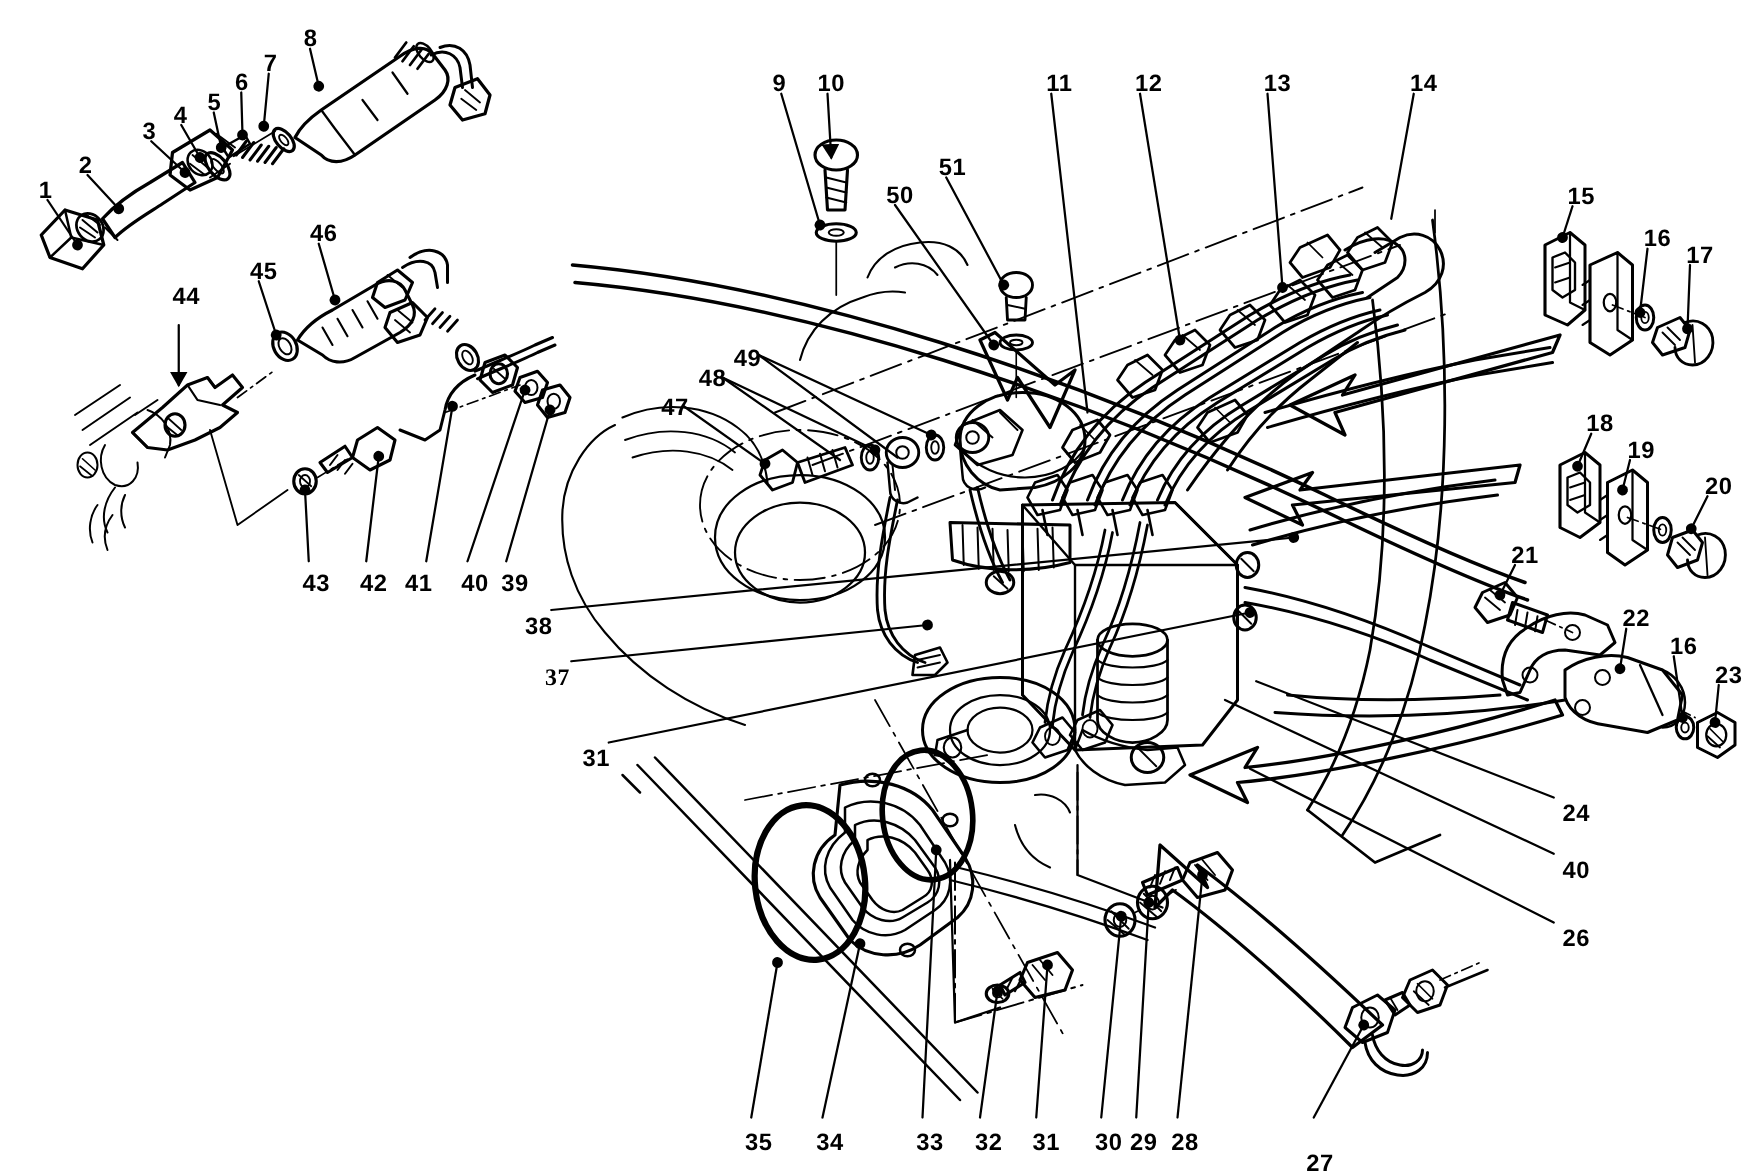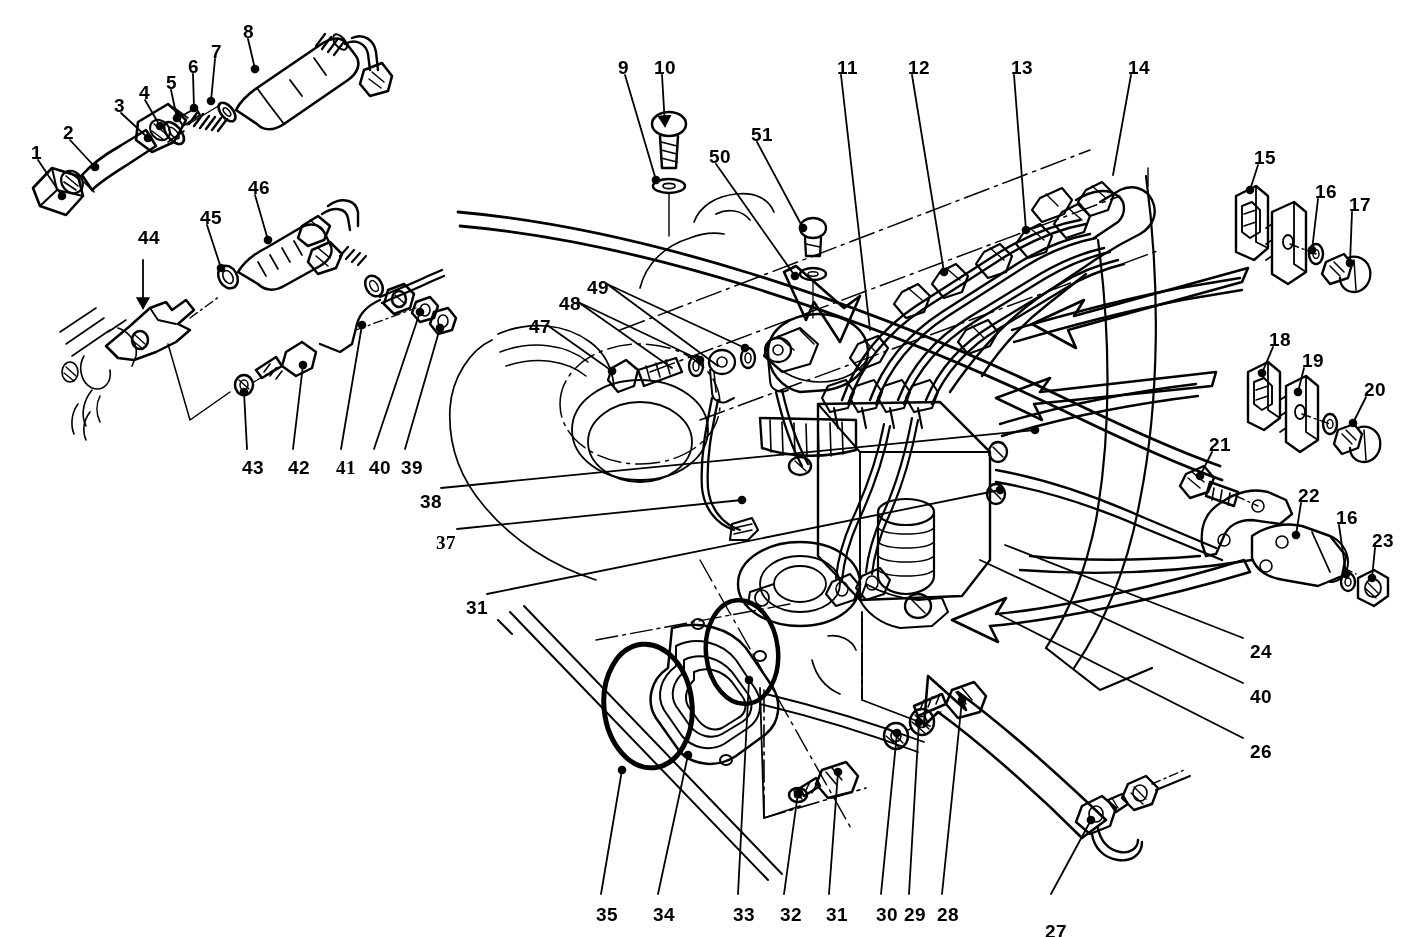--- a/index.html
+++ b/index.html
@@ -630,7 +630,7 @@
       <div class="callout" style="left: 420px; top: 492px;">38</div>
       <div class="callout" style="left: 401px; top: 458px;">39</div>
       <div class="callout" style="left: 369px; top: 458px;">40</div>
-      <div class="callout" style="left: 336px; top: 458px; font-family: Liberation Serif, serif;">41</div>
+      <div class="callout" style="left: 324px; top: 458px;">41</div>
       <div class="callout" style="left: 288px; top: 458px;">42</div>
       <div class="callout" style="left: 242px; top: 458px;">43</div>
       <div class="callout" style="left: 138px; top: 228px;">44</div>

